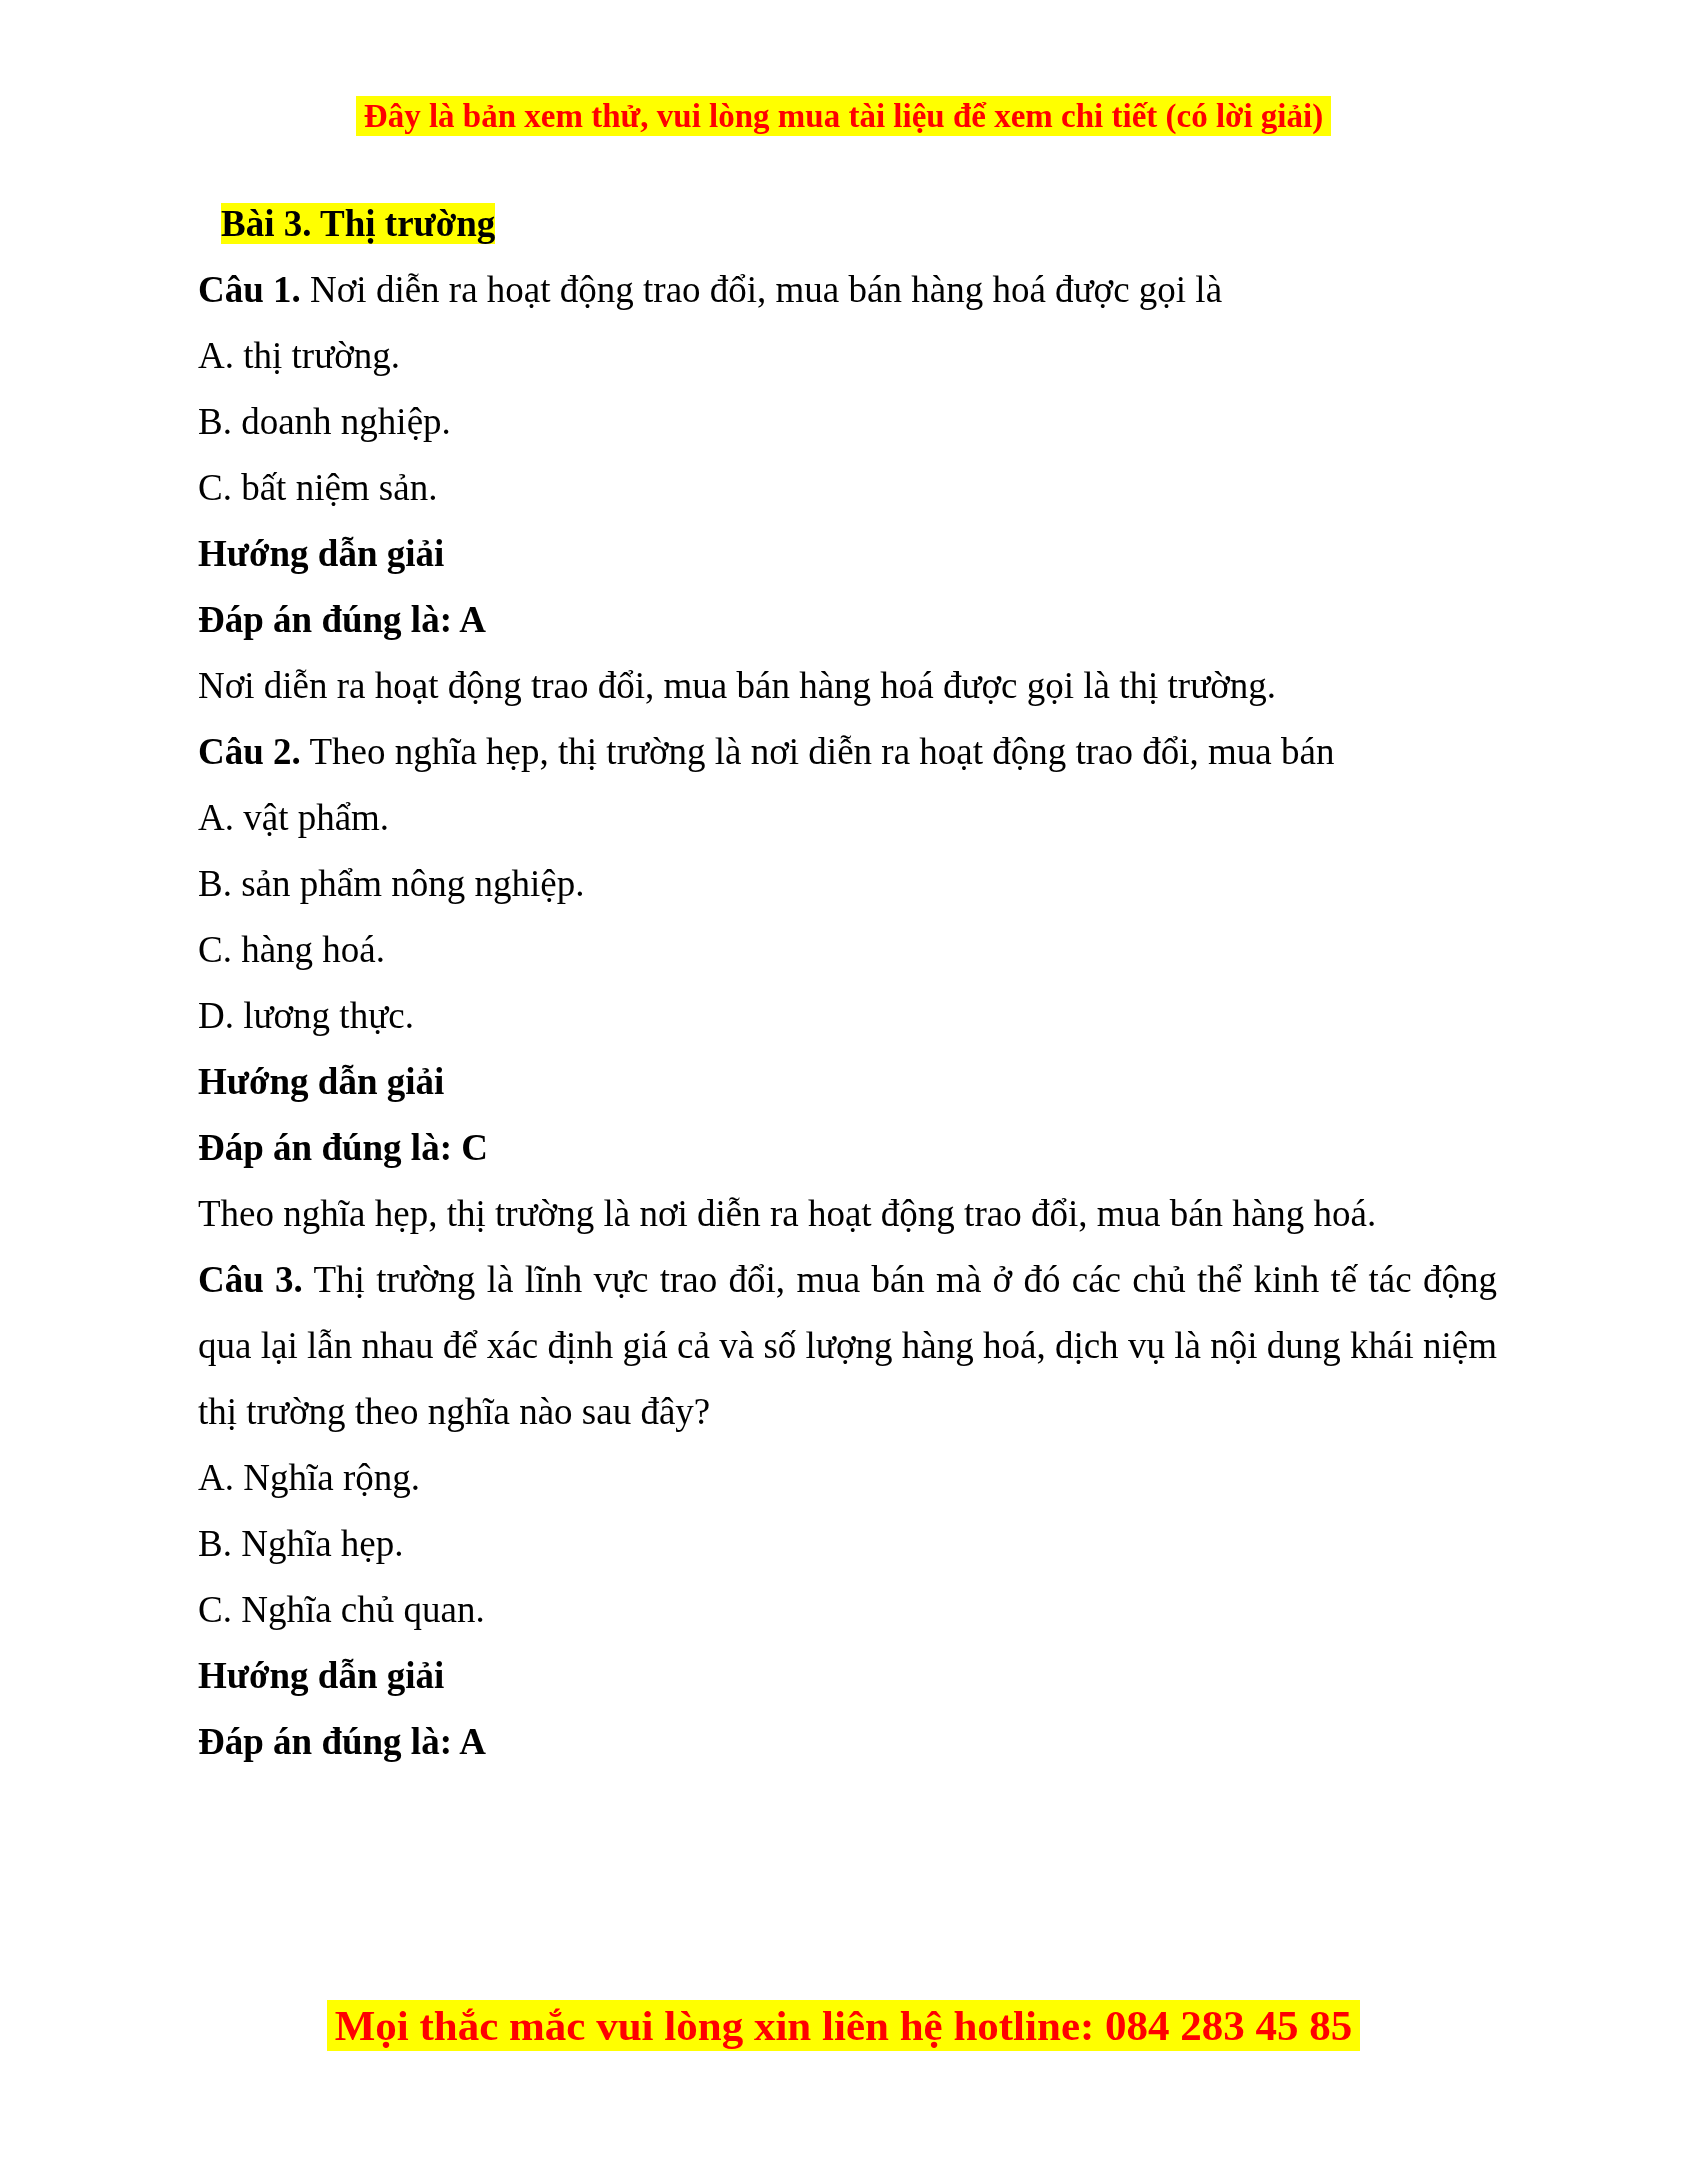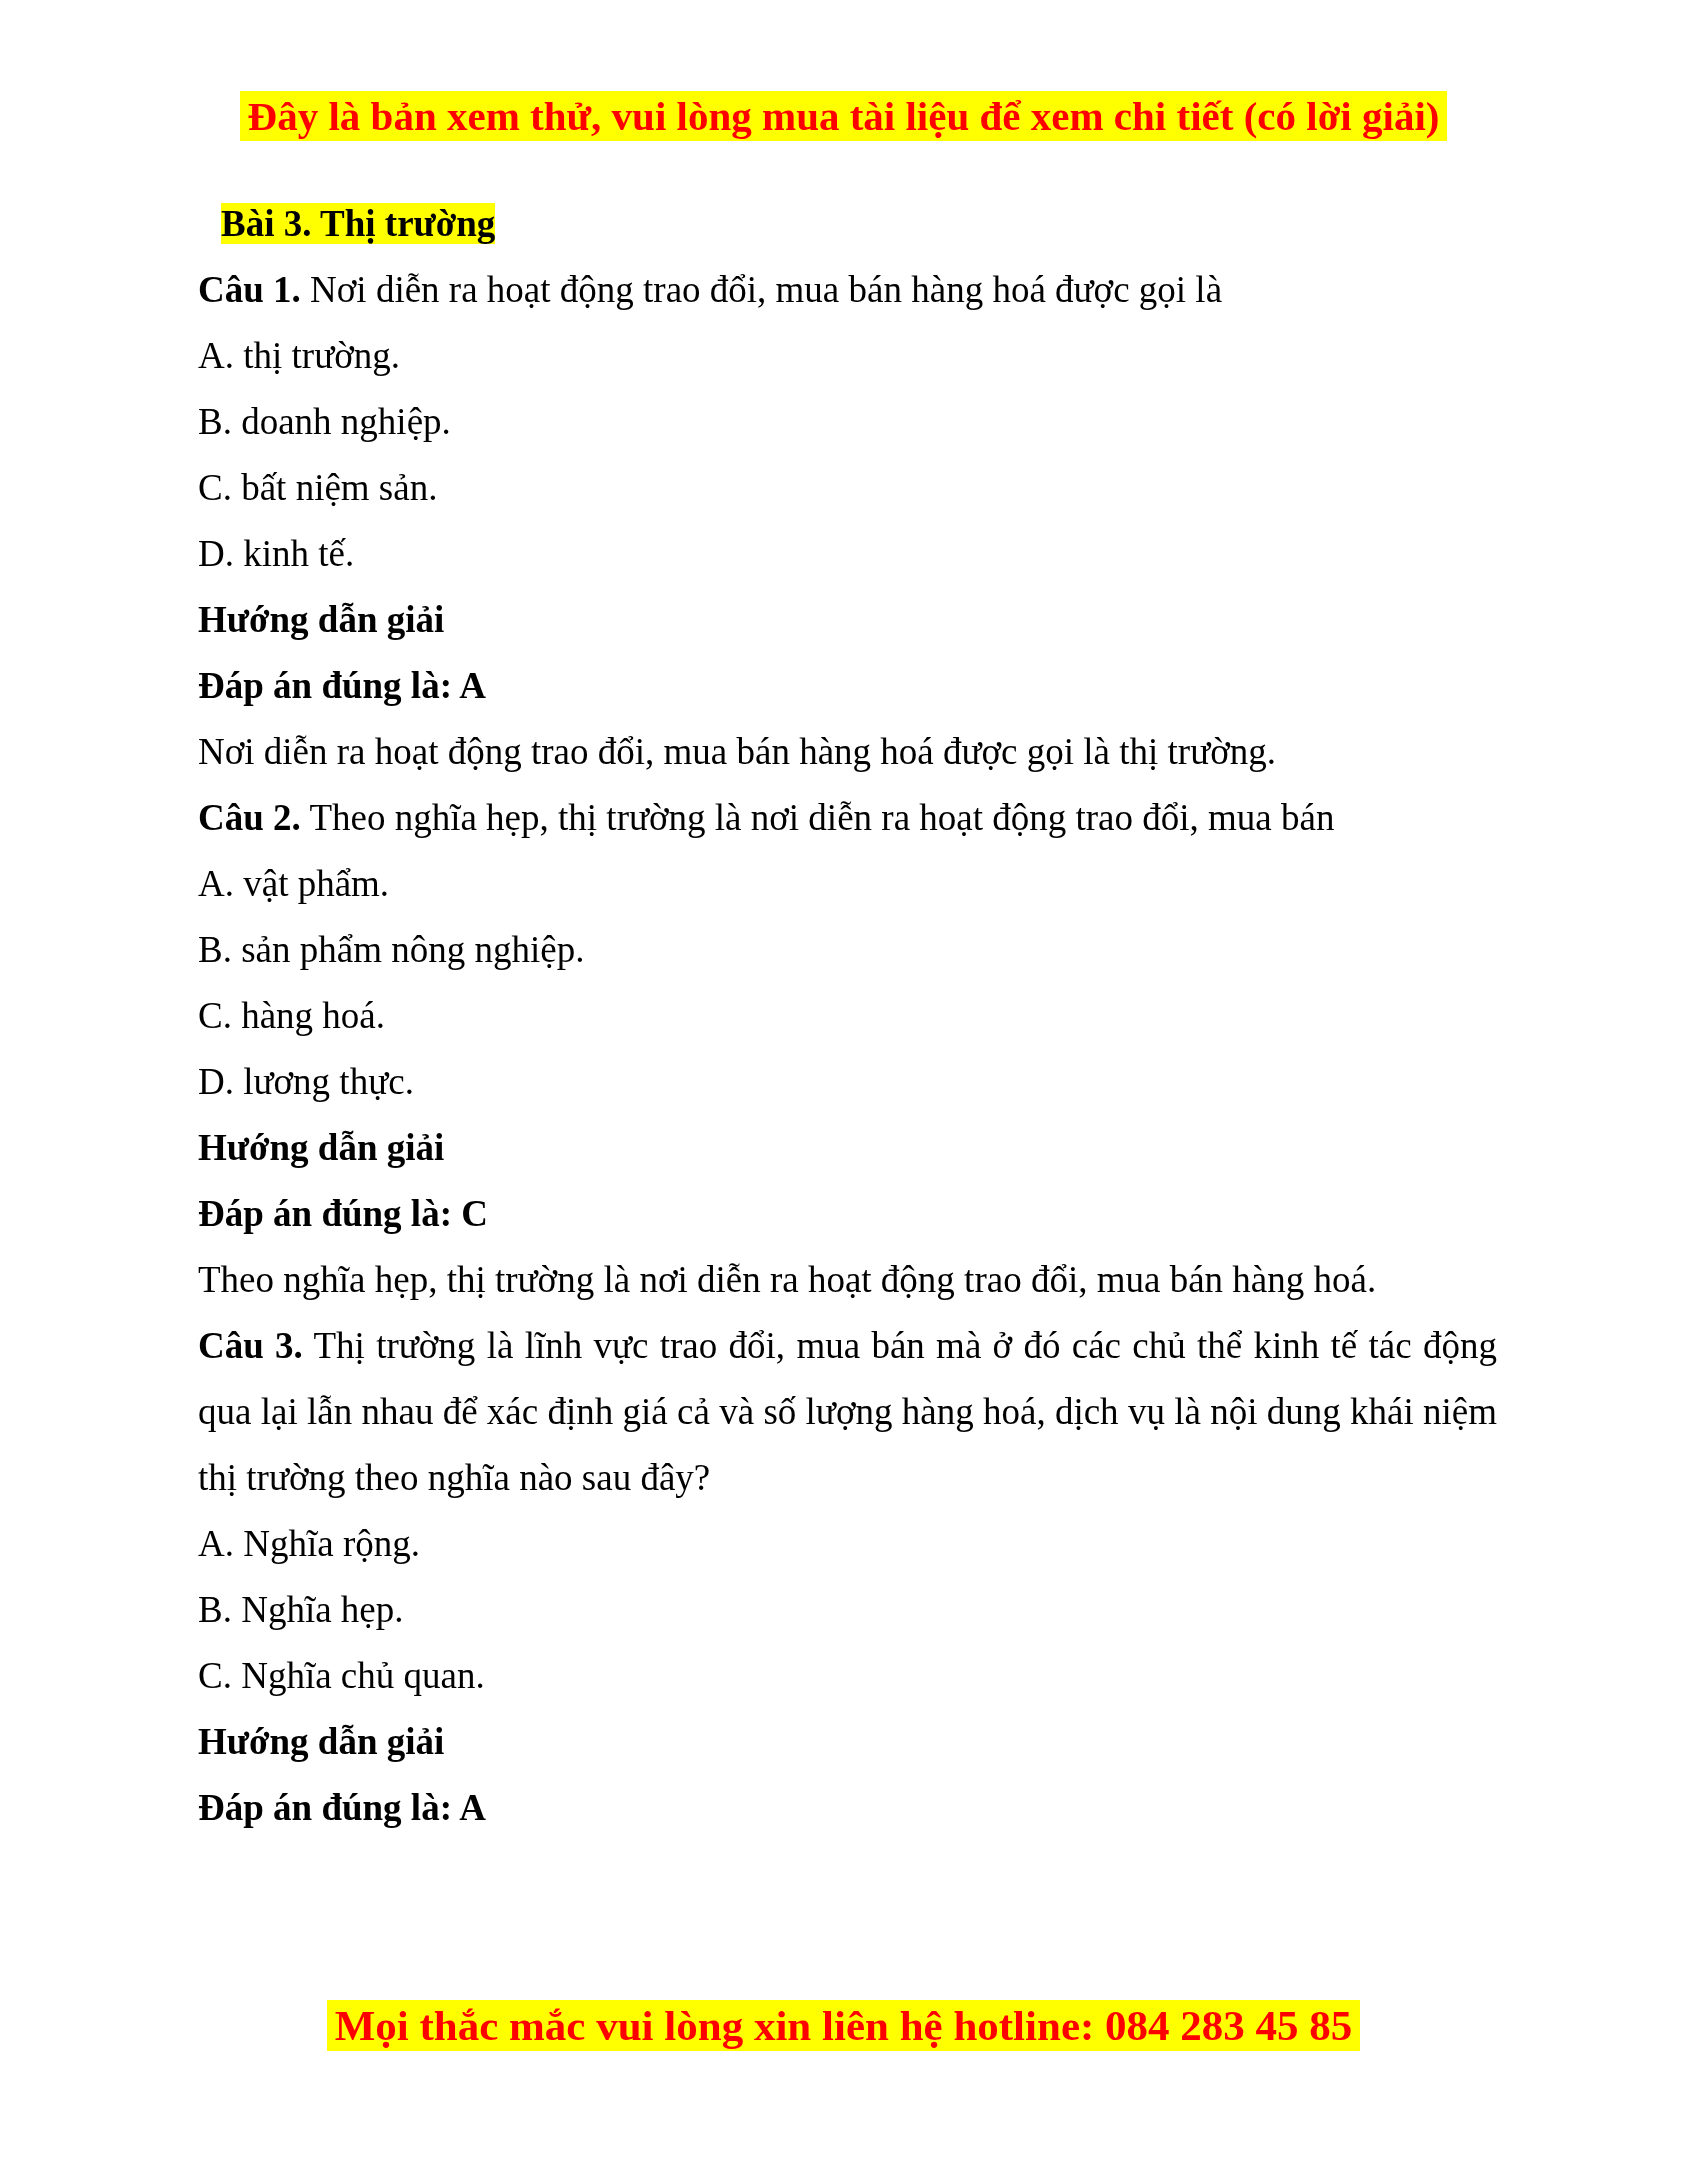--- a/index.html
+++ b/index.html
@@ -18,7 +18,7 @@
     left: 0;
     width: 100%;
     text-align: center;
-    font-size: 41px;
+    font-size: 33px;
     font-weight: bold;
     line-height: 42px;
     color: #ff0000;

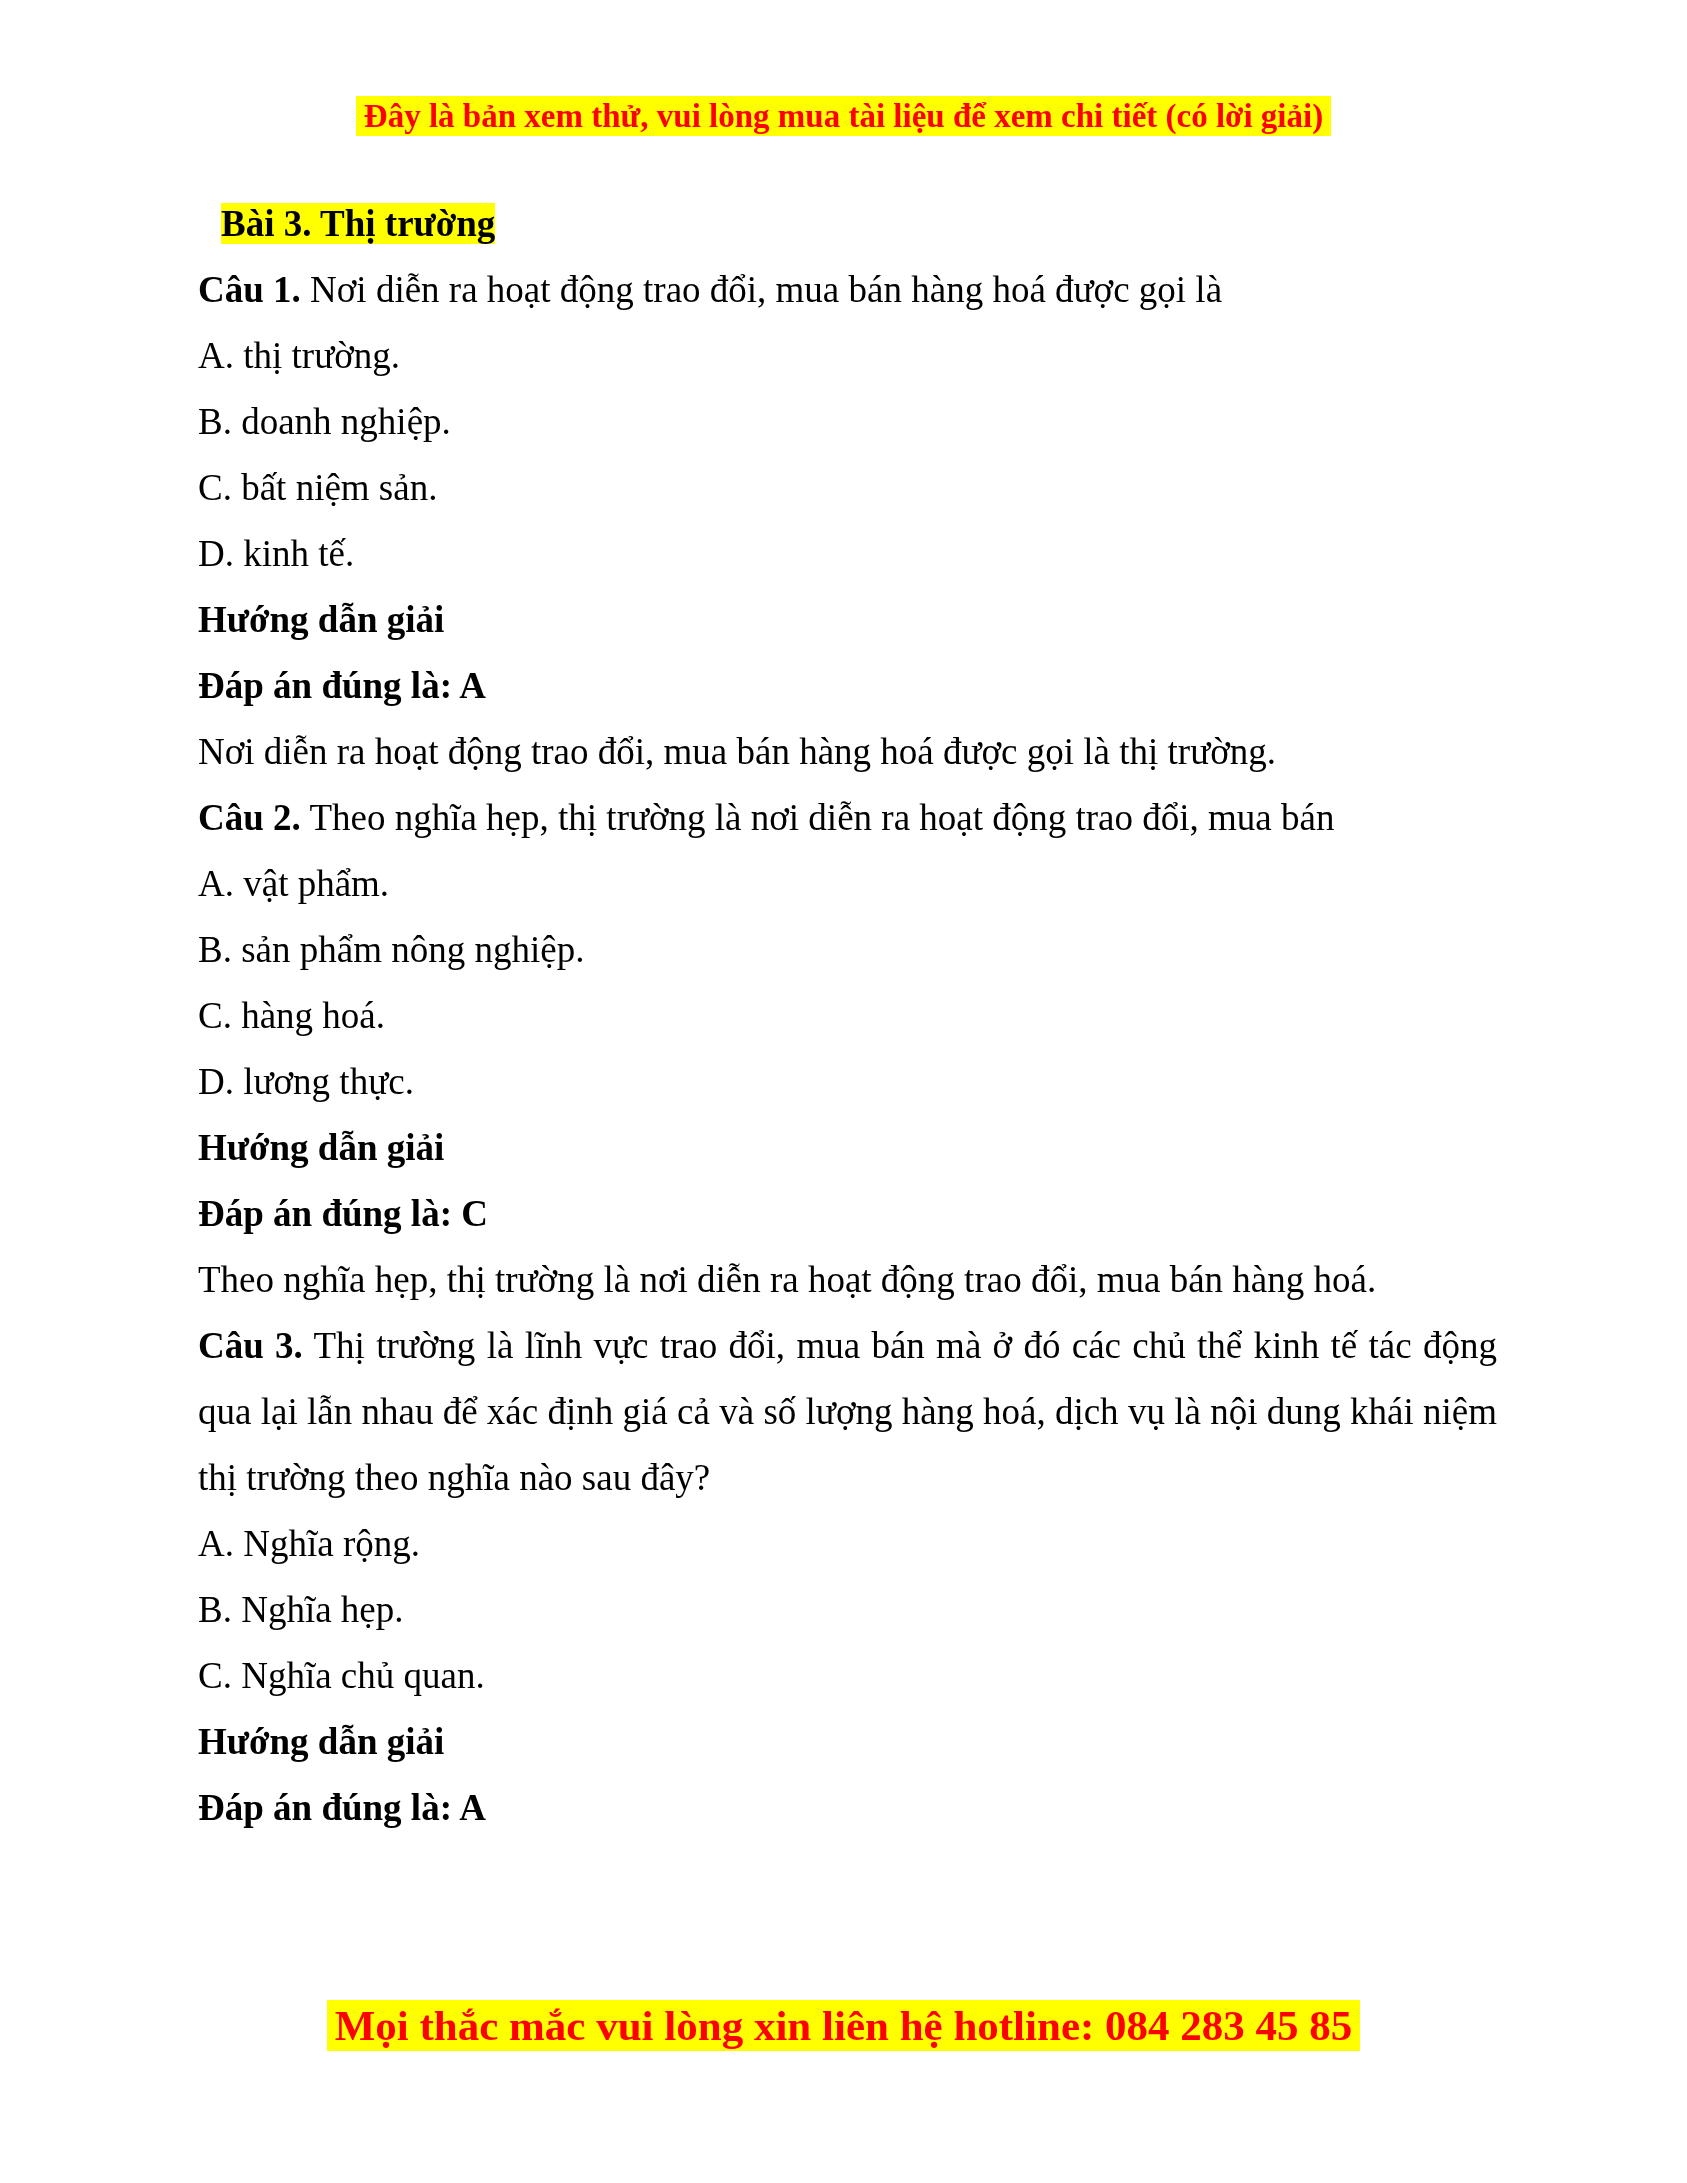--- a/index.html
+++ b/index.html
@@ -65,7 +65,6 @@
     <p>A. thị trường.</p>
     <p>B. doanh nghiệp.</p>
     <p>C. bất niệm sản.</p>
-    <p>D. kinh tế.</p>
     <p class="guide">Hướng dẫn giải</p>
     <p class="answer">Đáp án đúng là: A</p>
     <p>Nơi diễn ra hoạt động trao đổi, mua bán hàng hoá được gọi là thị trường.</p>

